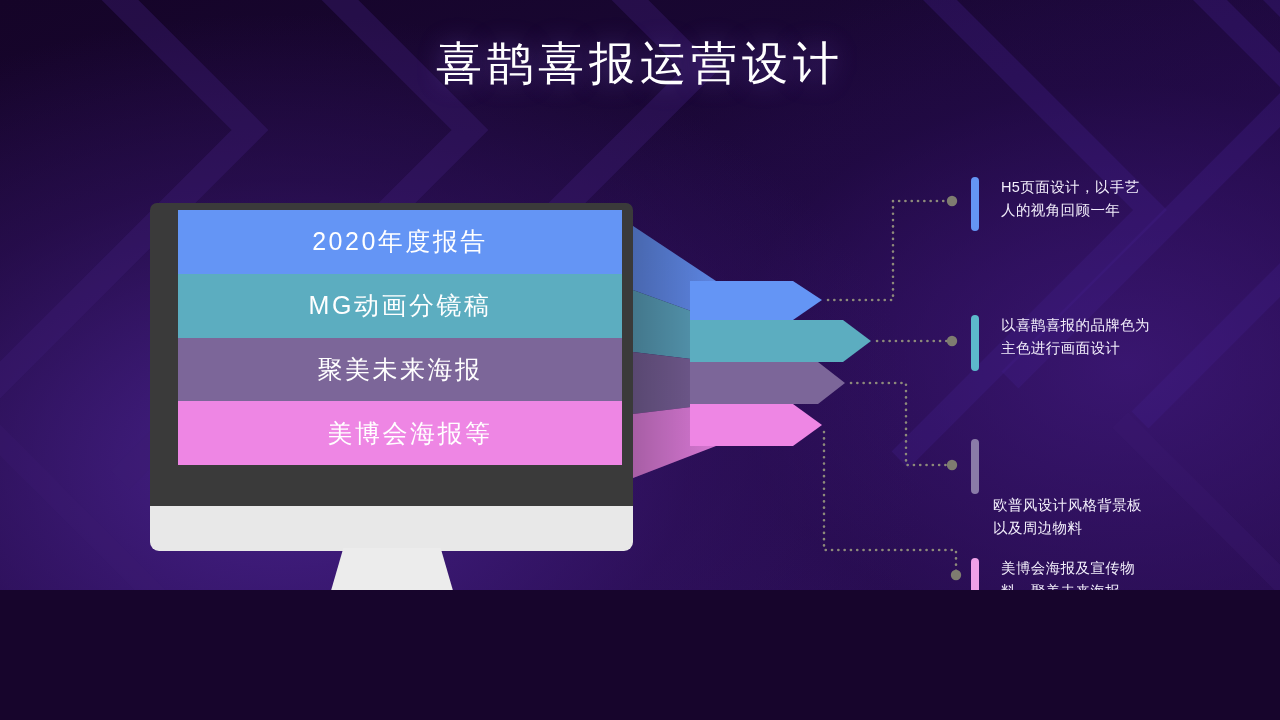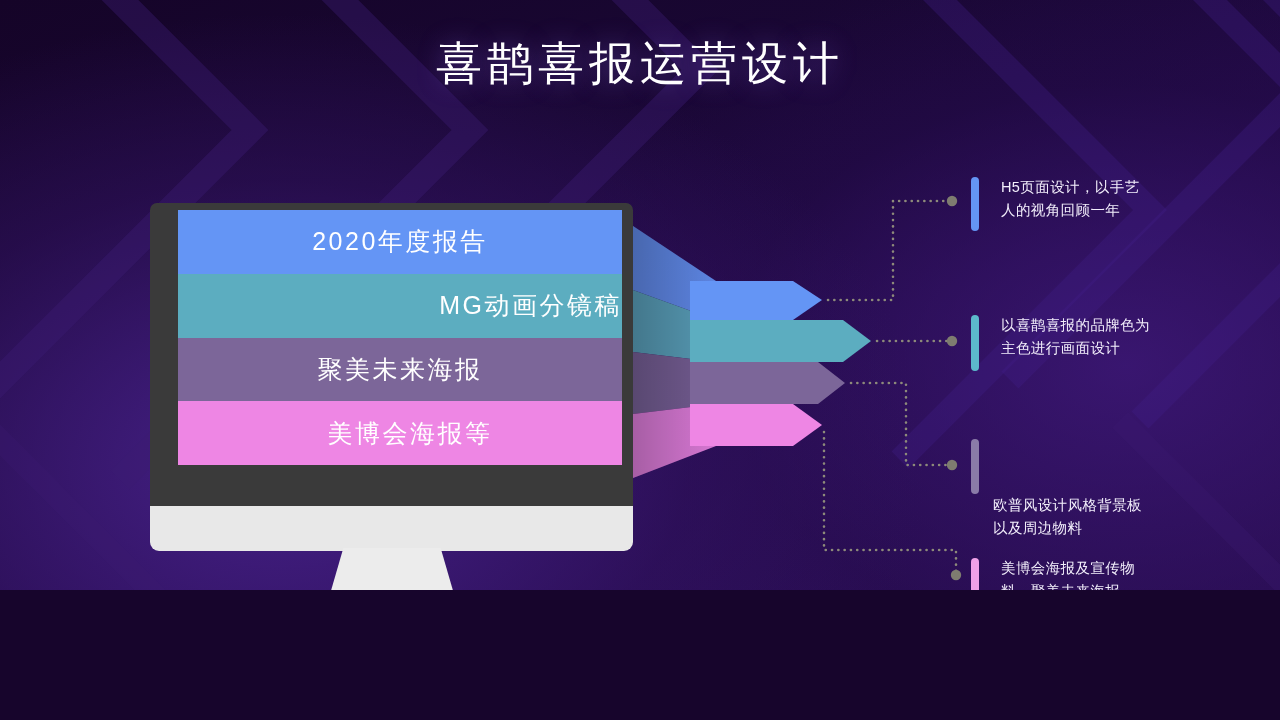--- a/index.html
+++ b/index.html
@@ -140,7 +140,7 @@
       <div class="screen-row" style="background: rgb(100, 149, 245);">
         <span>2020年度报告</span>
       </div>
-      <div class="screen-row" style="background: rgb(92, 173, 192); justify-content: flex-end;">
+      <div class="screen-row" style="background: rgb(92, 173, 192);">
         <span>MG动画分镜稿</span>
       </div>
       <div class="screen-row" style="background: rgb(124, 102, 153);">

